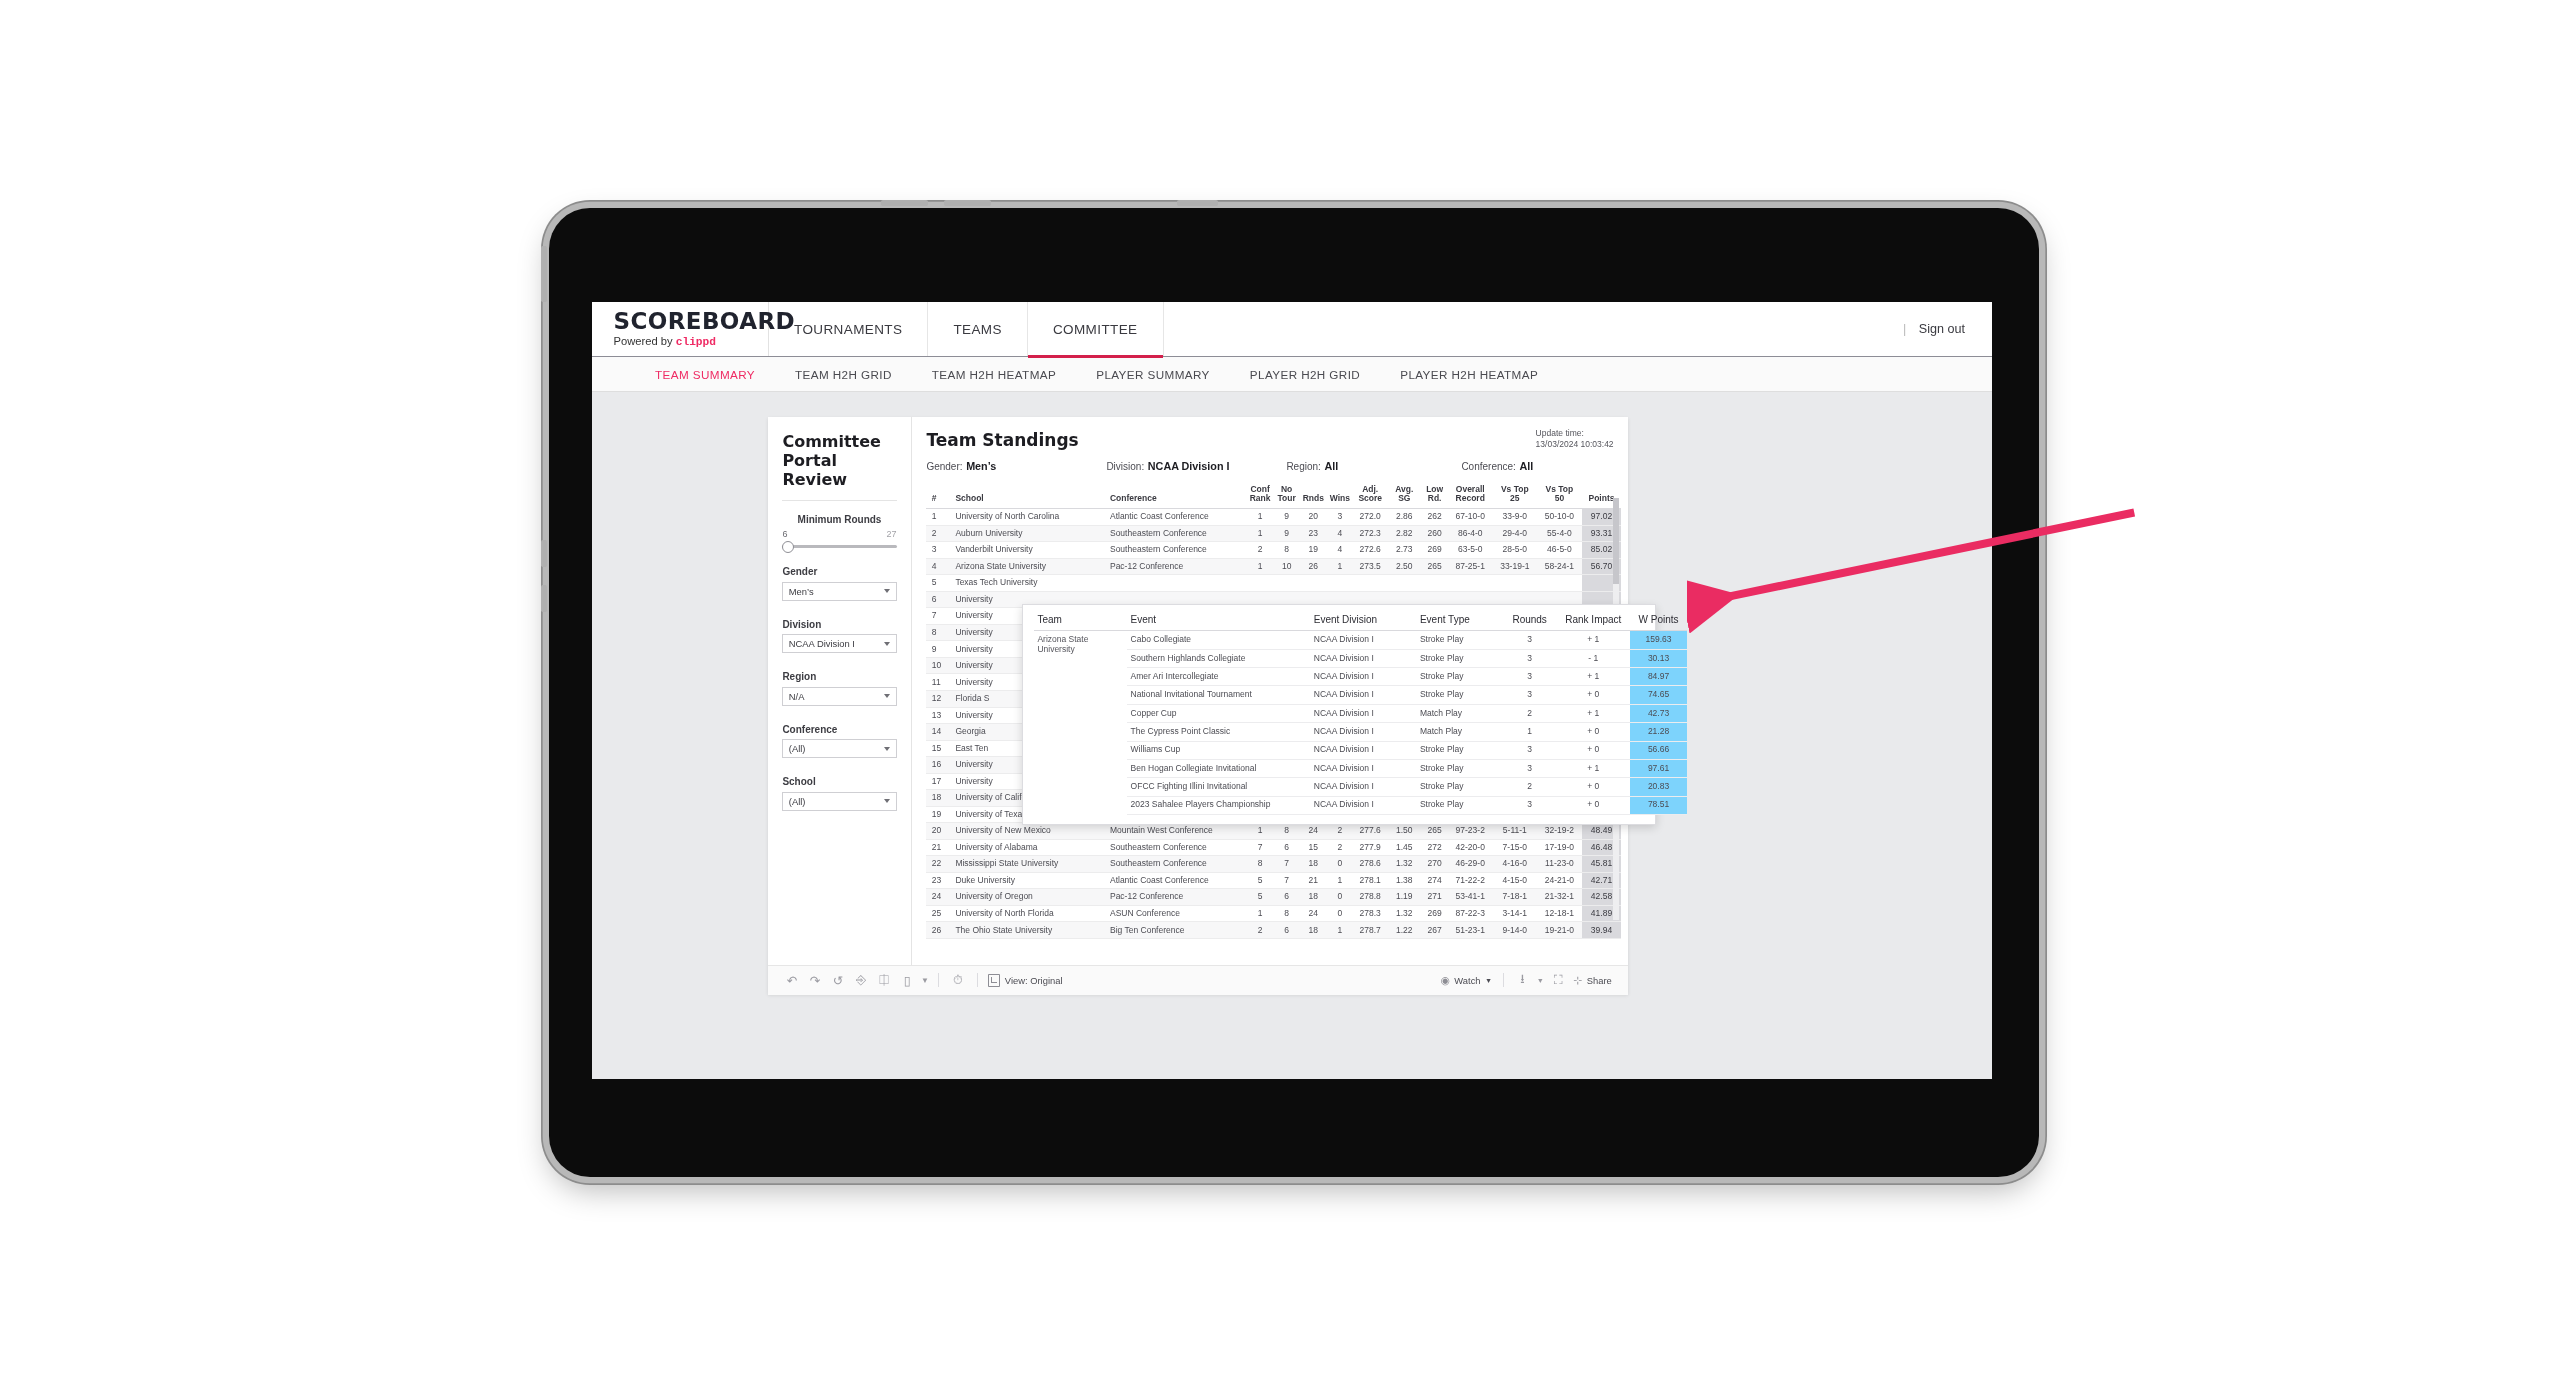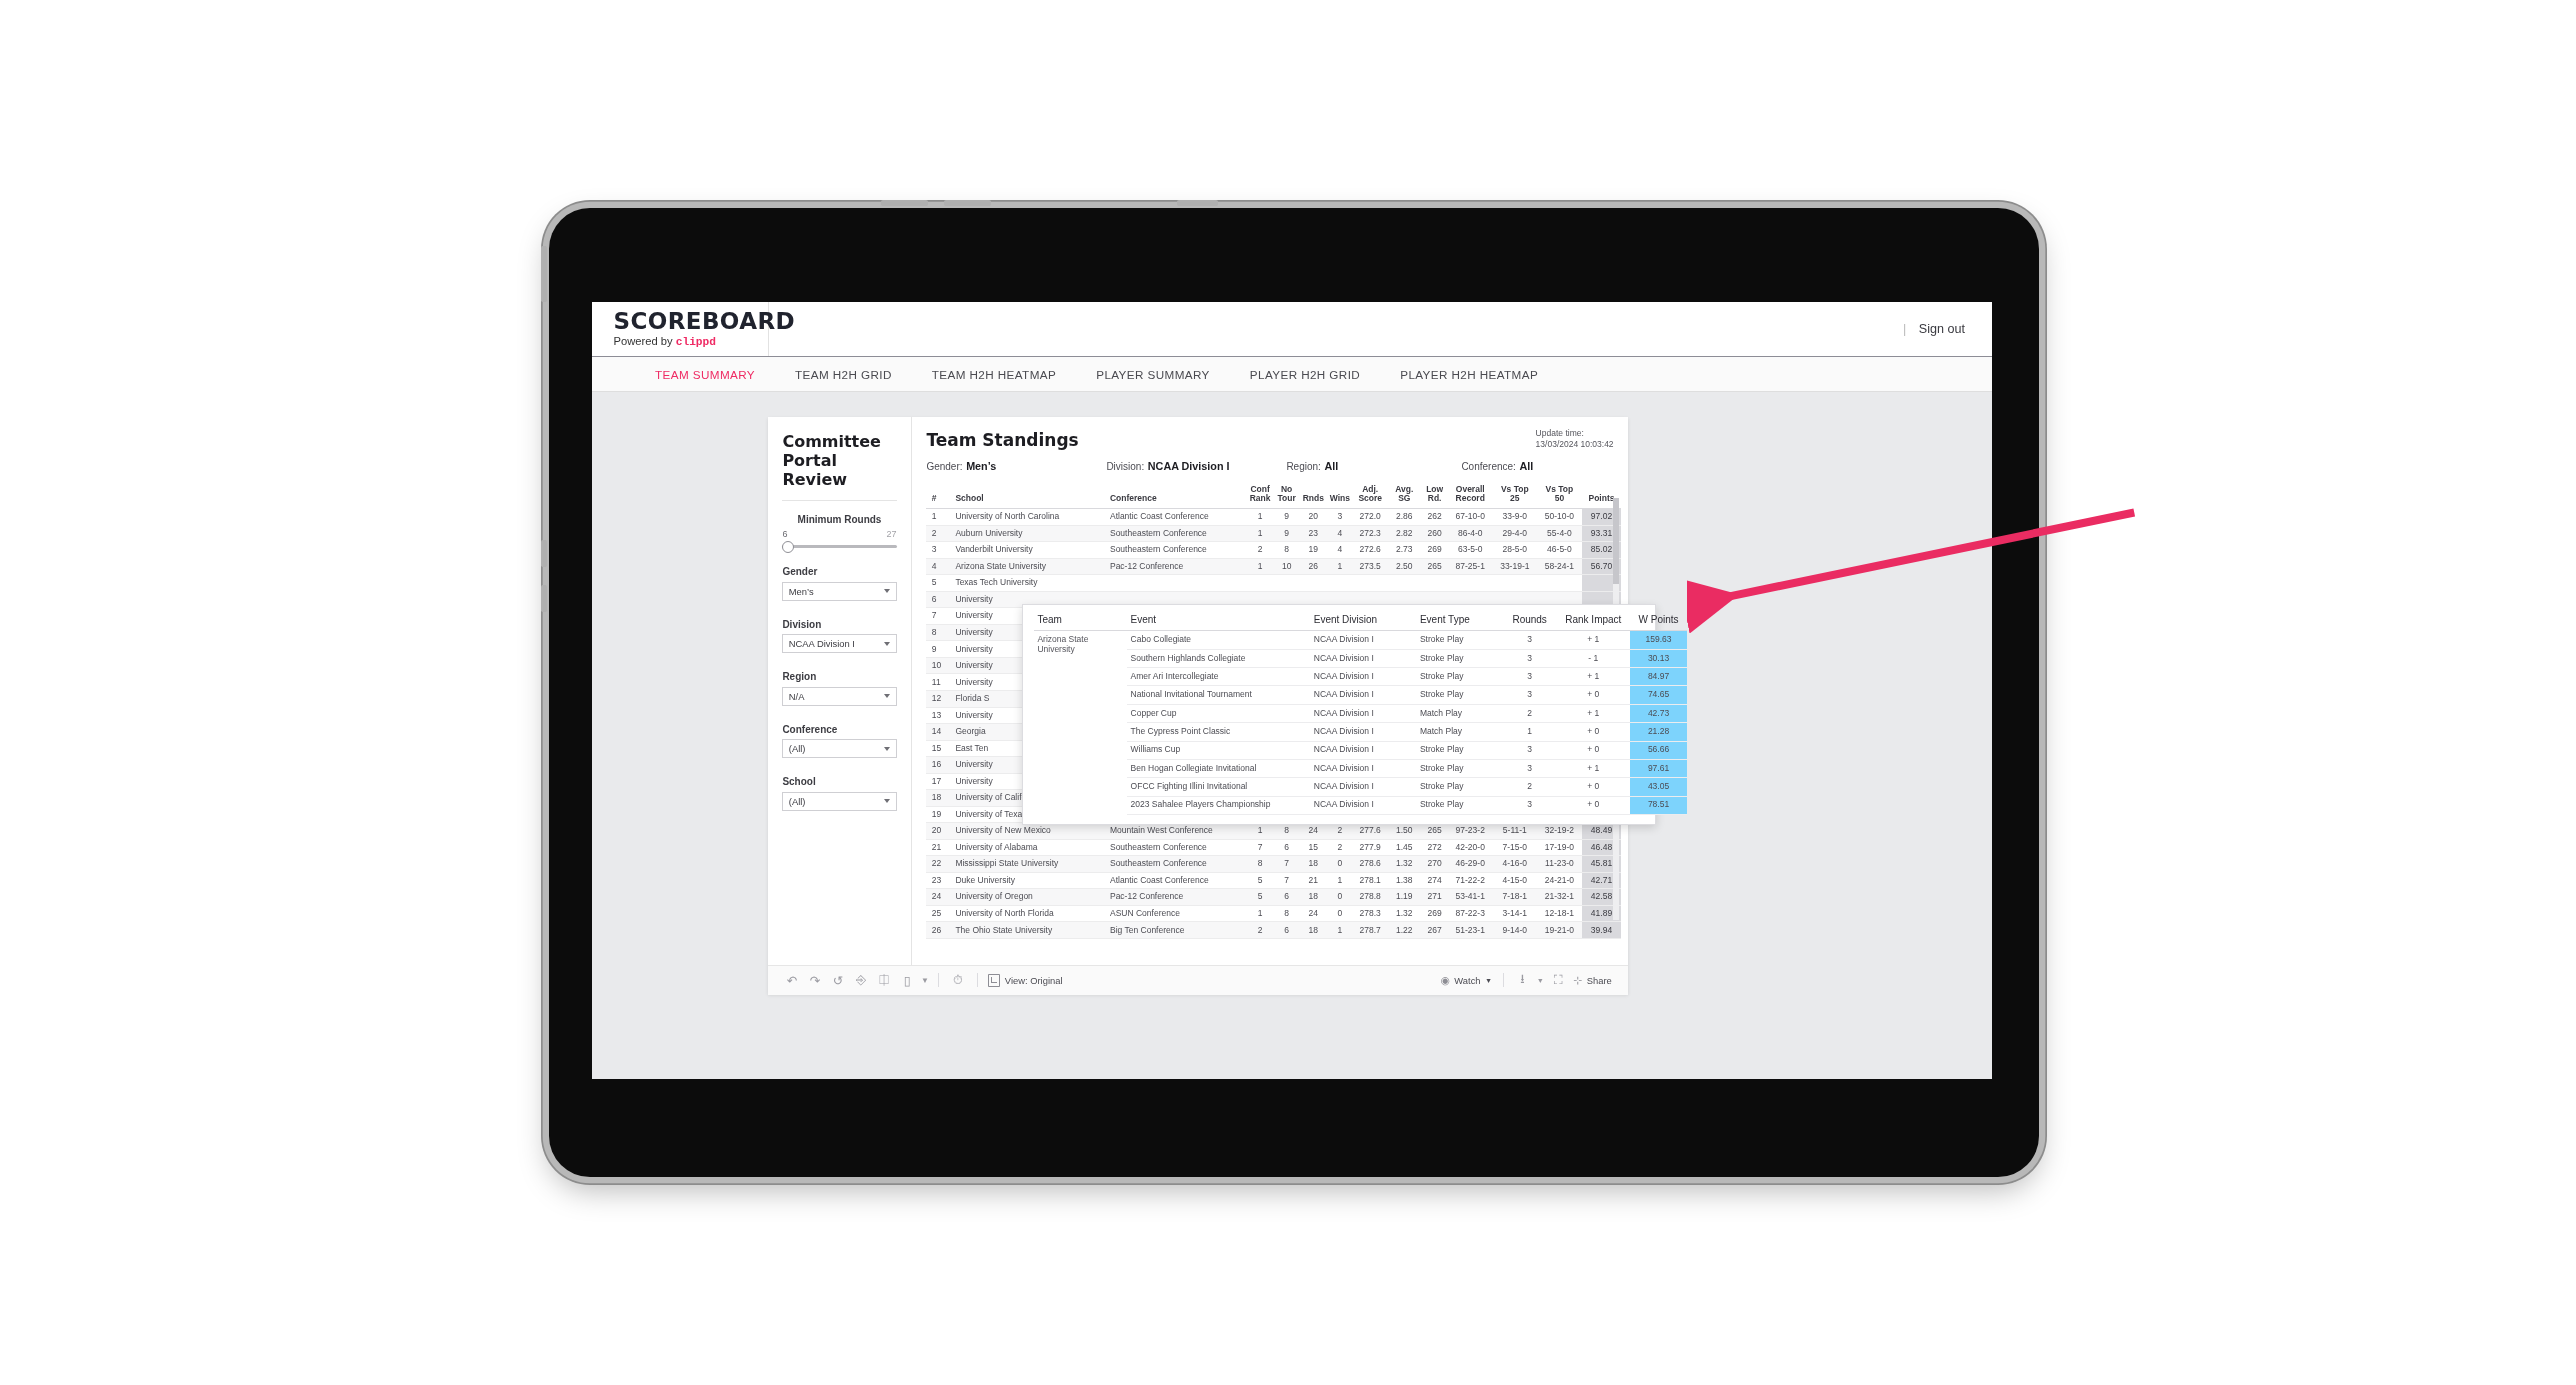--- a/index.html
+++ b/index.html
@@ -219,6 +219,11 @@
           <span>Powered by</span>
           <b>clippd</b>
         </div>
+      </div>
+      <div class="topnav">
+        <div class="topnav-item">TOURNAMENTS</div>
+        <div class="topnav-item">TEAMS</div>
+        <div class="topnav-item active">COMMITTEE</div>
       </div>
       <div class="appbar-right">
         <span class="divider-v">|</span>

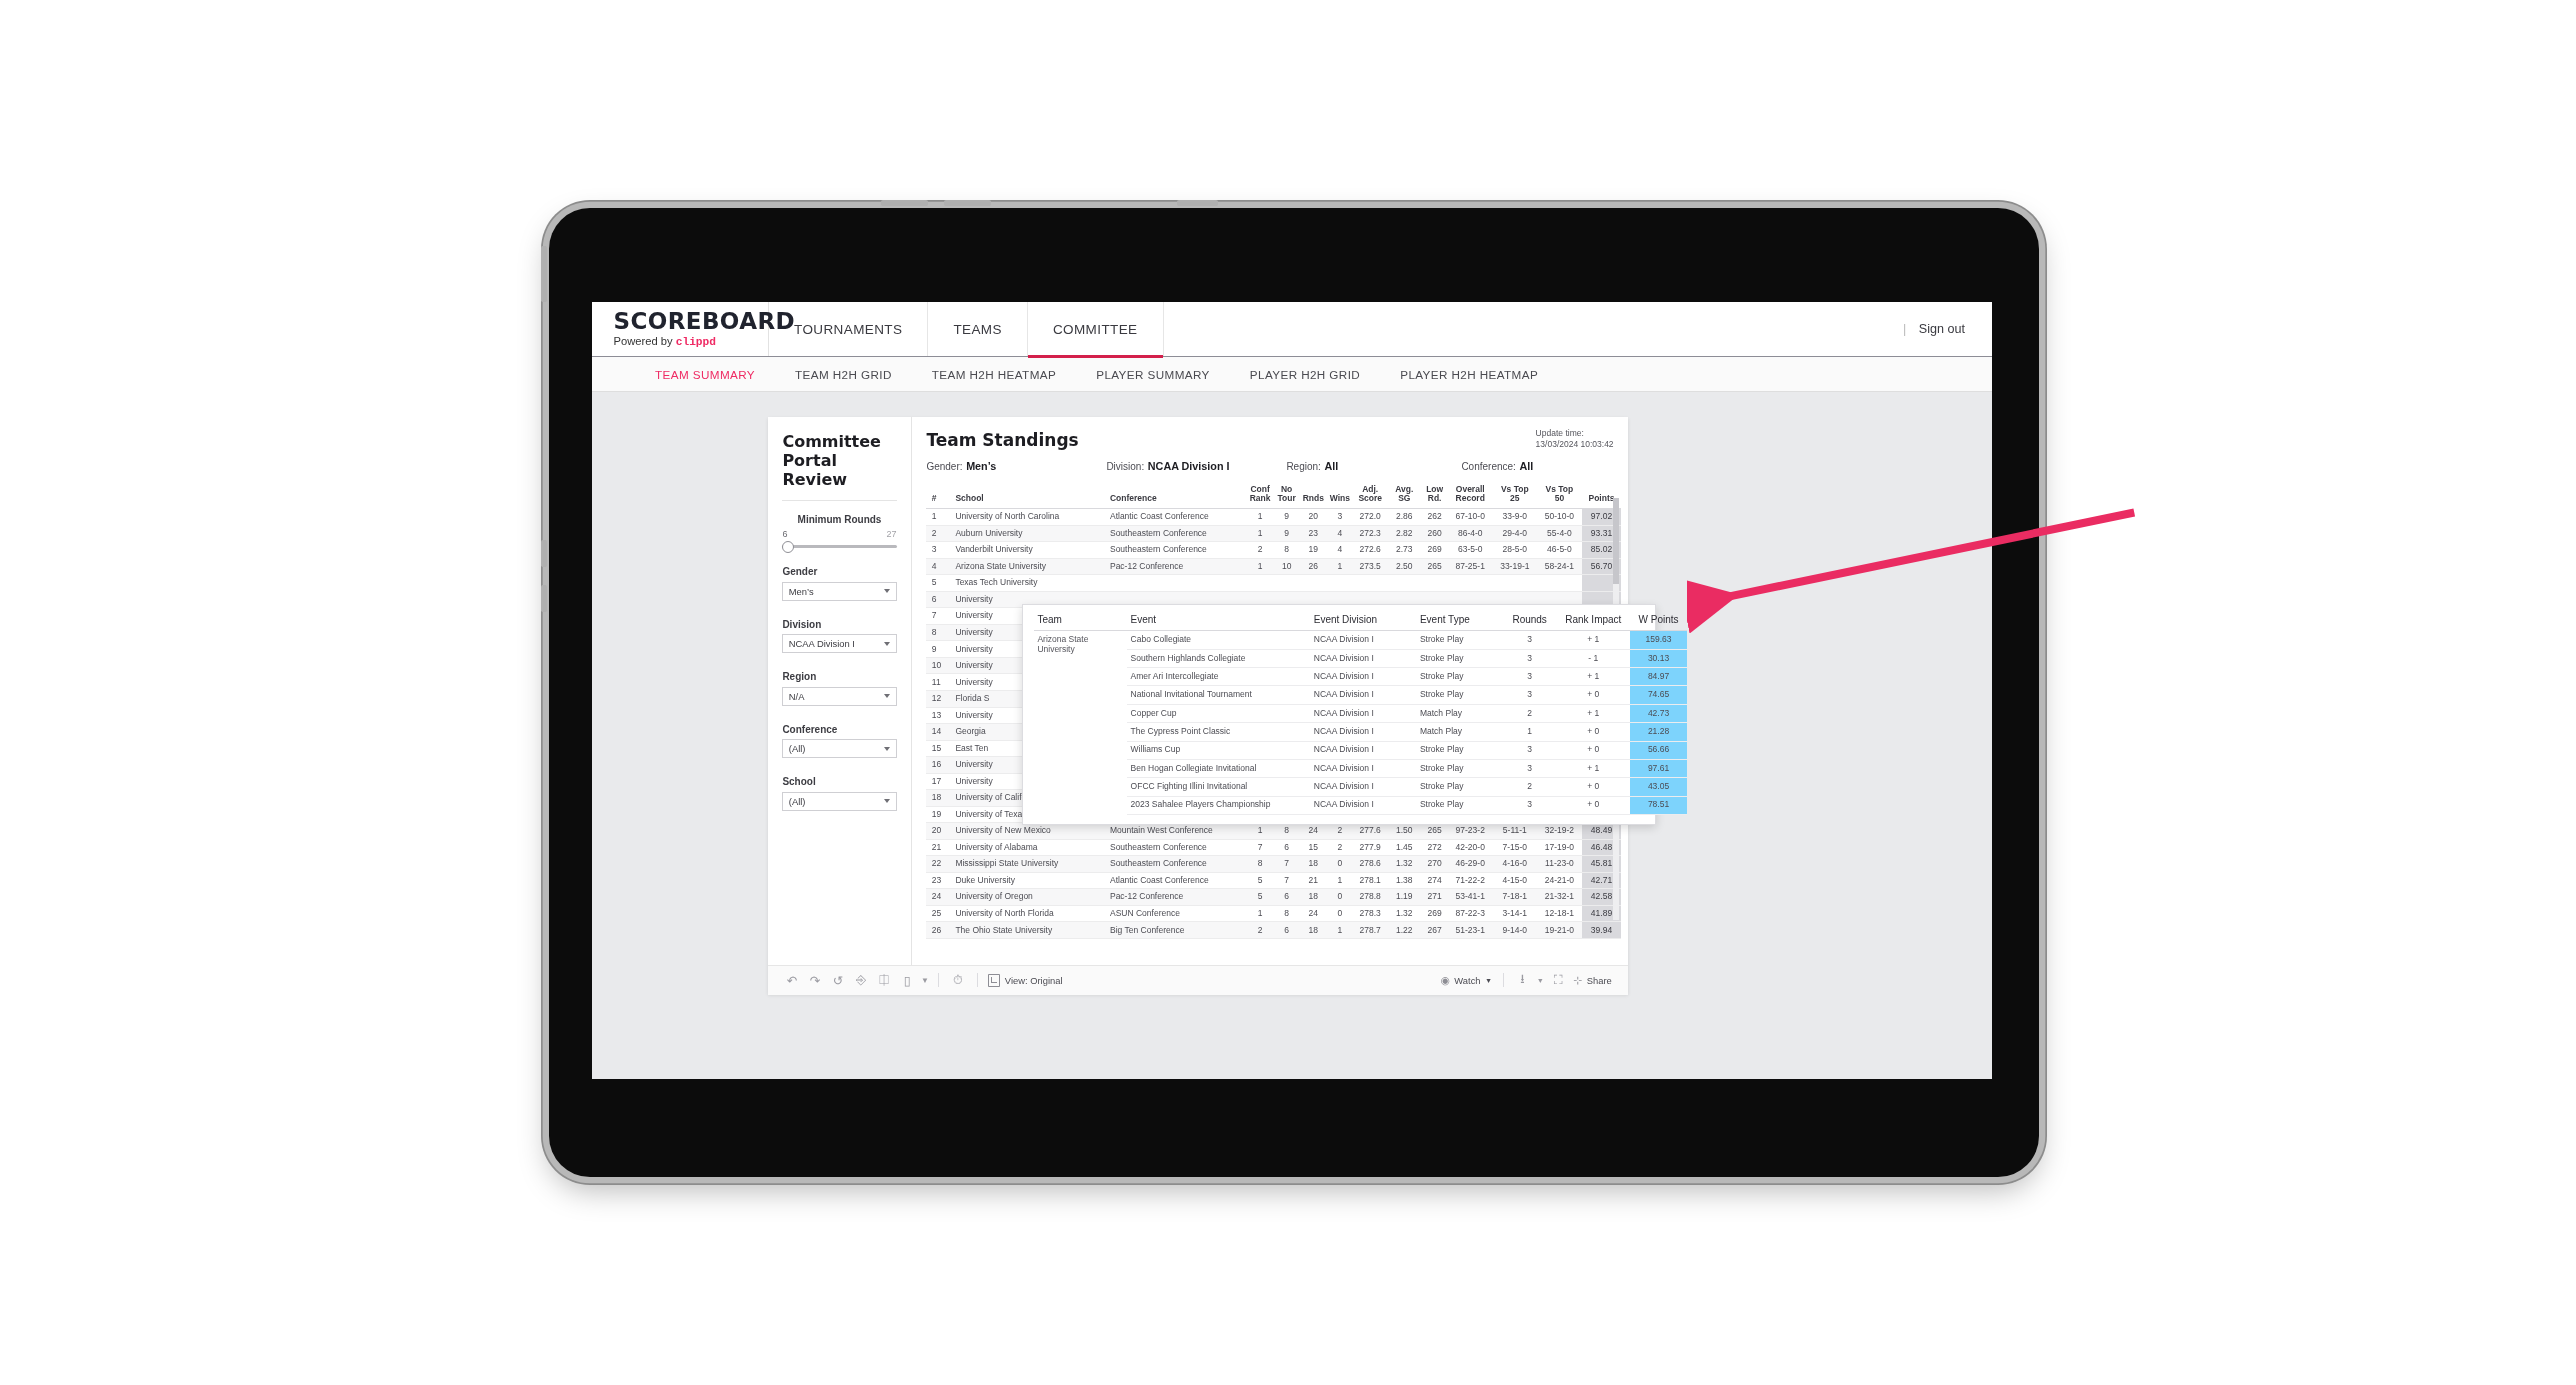--- a/index.html
+++ b/index.html
@@ -852,7 +852,7 @@
                     <td class="t-type">Stroke Play</td>
                     <td class="t-rnds">2</td>
                     <td class="t-imp">+ 0</td>
-                    <td class="t-pts wpts">43.05</td>
+                    <td class="t-pts wpts">20.83</td>
                   </tr>
                   <tr>
                     <td class="t-event">2023 Sahalee Players Championship</td>

